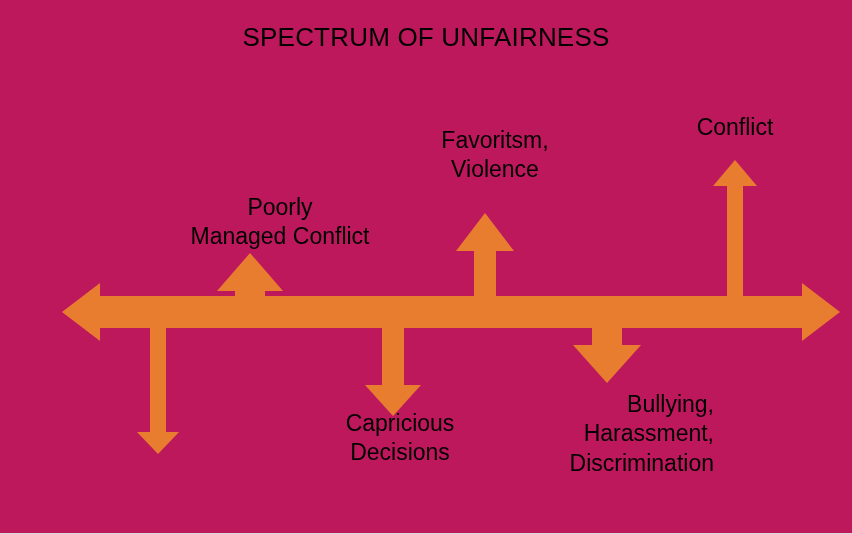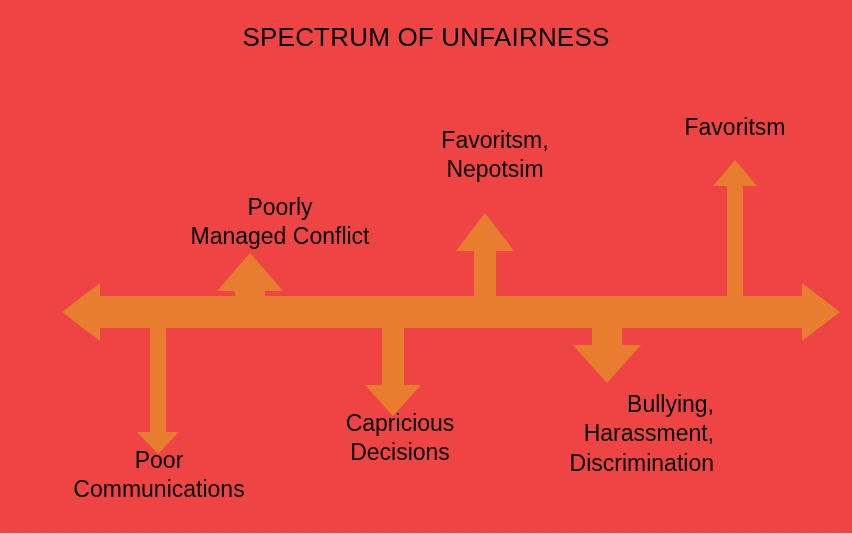--- a/index.html
+++ b/index.html
@@ -14,7 +14,7 @@
     position: relative;
     width: 852px;
     height: 534px;
-    background: #ef4444;
+    background: #be185d;
     overflow: hidden;
     border-bottom: 1px solid #d9d9d9;
     box-sizing: border-box;

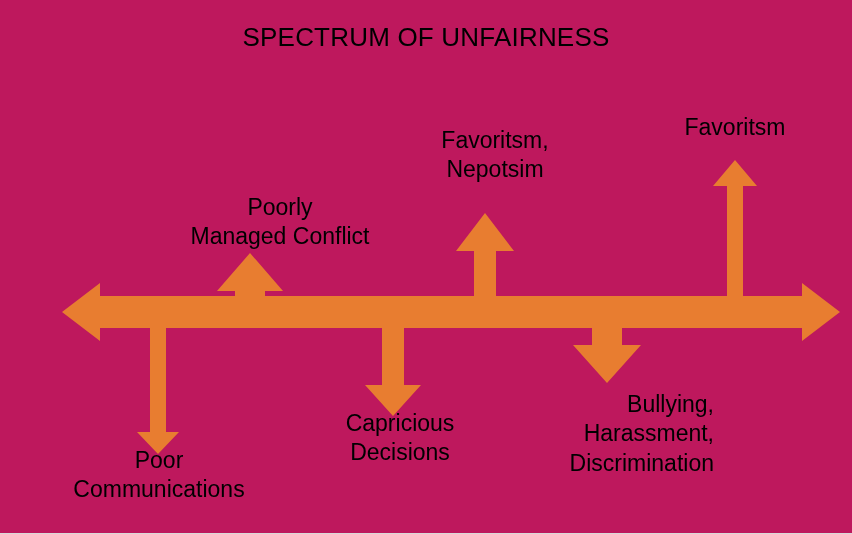--- a/index.html
+++ b/index.html
@@ -135,7 +135,7 @@
 Decisions</div>
 
   <div class="label label-lg" style="left:400px; top:126px; width:190px;">Favoritsm,
-Nepotsim</div>
+Violence</div>
 
   <div class="label label-lg" style="left:509px; top:390px; width:205px;text-align:right;">Bullying,
 Harassment,

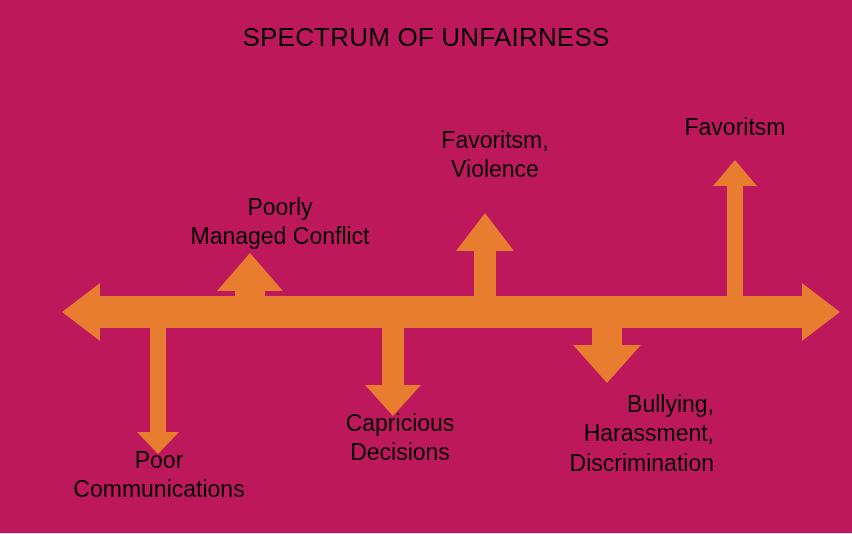--- a/index.html
+++ b/index.html
@@ -141,7 +141,7 @@
 Harassment,
 Discrimination</div>
 
-  <div class="label label-lg" style="left:655px; top:113px; width:160px;">Favoritsm</div>
+  <div class="label label-lg" style="left:655px; top:113px; width:160px;">Conflict</div>
 
 </div>
 

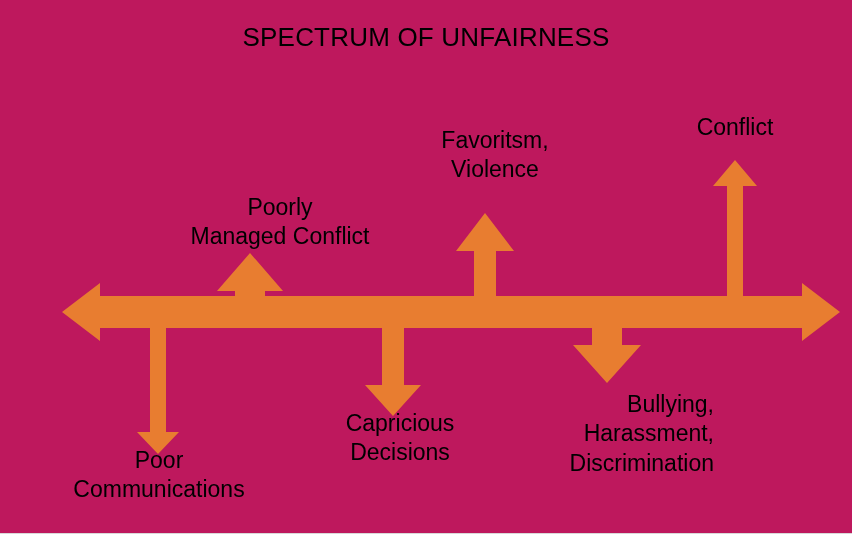--- a/index.html
+++ b/index.html
@@ -125,8 +125,6 @@
 
   </svg>
 
-  <div class="label label-lg" style="left:34px; top:446px; width:250px;">Poor
-Communications</div>
 
   <div class="label label-lg" style="left:125px; top:165px; width:310px;margin-top:28px;">Poorly
 Managed Conflict</div>

